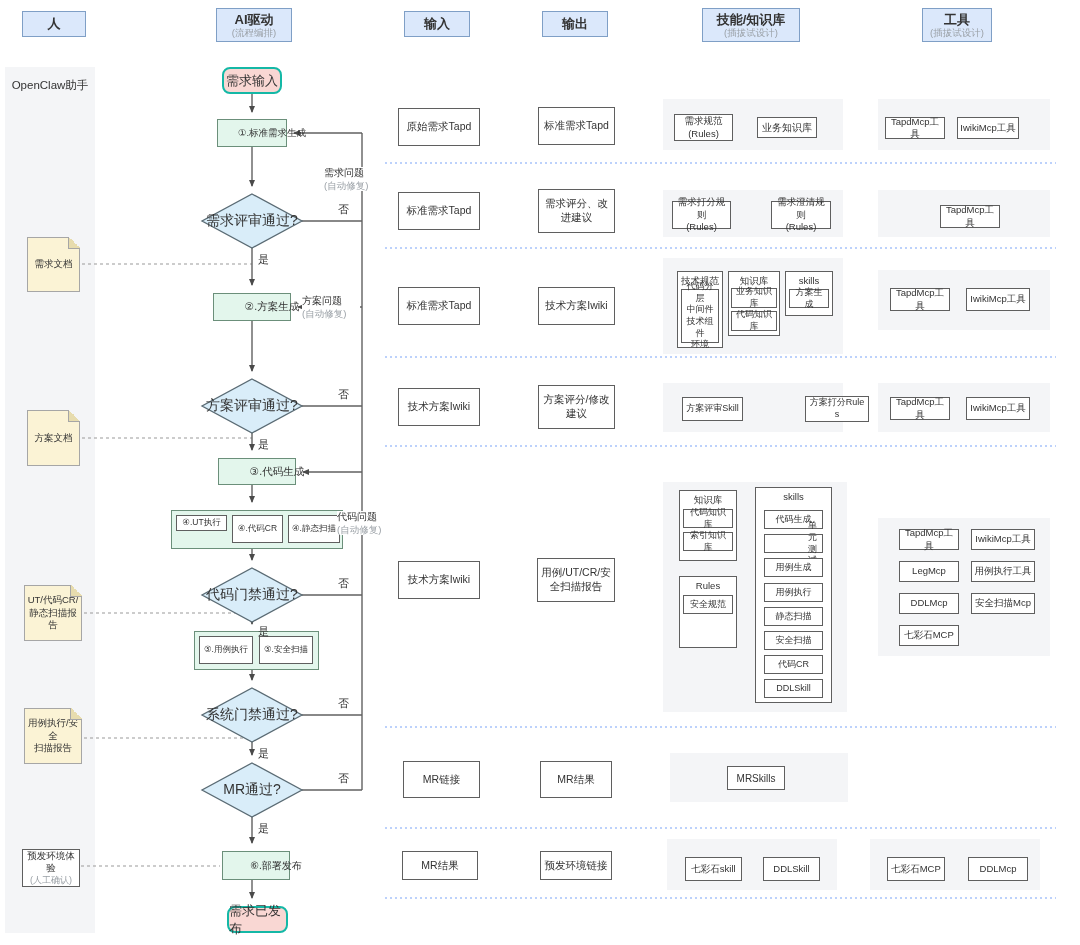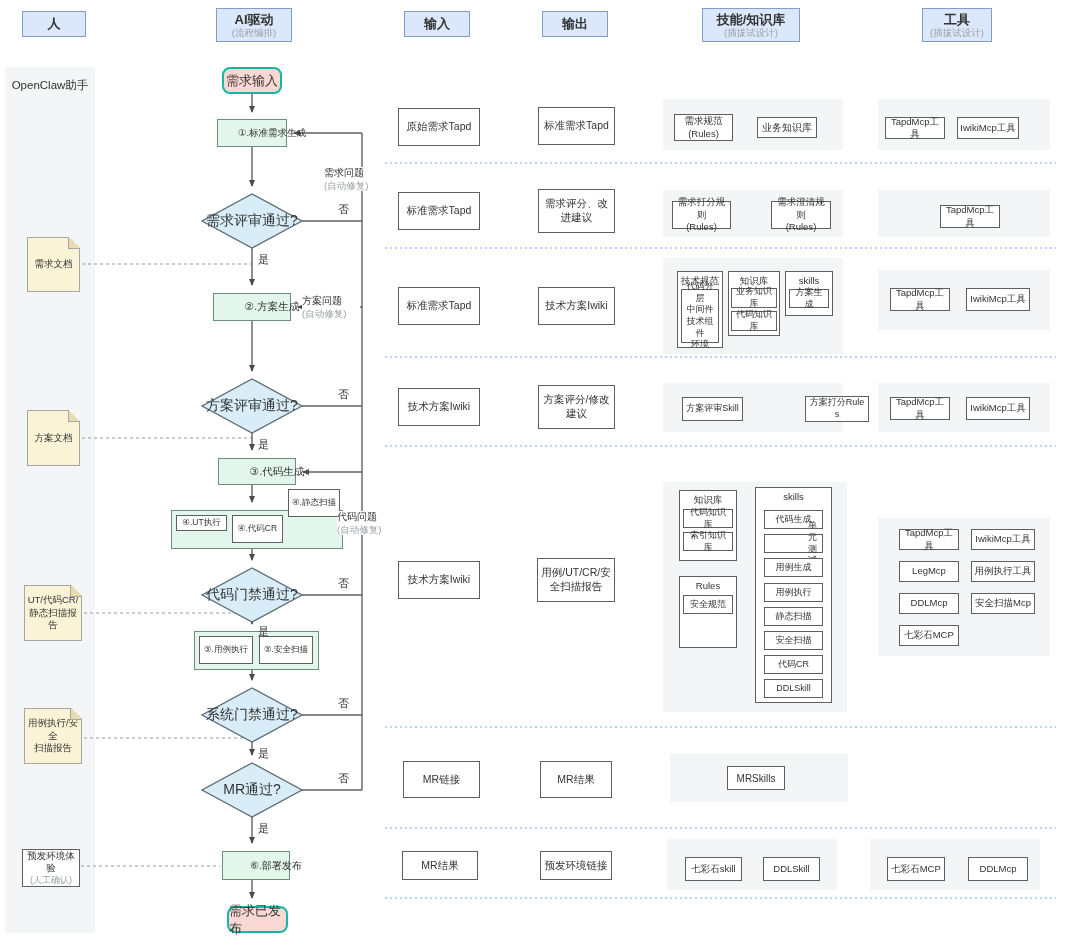--- a/index.html
+++ b/index.html
@@ -146,7 +146,7 @@
   <div class="abs gwrap" style="left:171px;top:510px;width:172px;height:39px;"></div>
   <div class="abs wbox g45" style="left:176px;top:515px;width:51px;height:16px;">④.UT执行</div>
   <div class="abs wbox g45" style="left:232px;top:515px;width:51px;height:28px;">④.代码CR</div>
-  <div class="abs wbox g45" style="left:288px;top:489px;width:52px;height:28px;">④.静态扫描</div>
+  <div class="abs wbox g45" style="left:288px;top:515px;width:52px;height:28px;">④.静态扫描</div>
   <div class="abs gwrap" style="left:194px;top:631px;width:125px;height:39px;"></div>
   <div class="abs wbox g45" style="left:199px;top:636px;width:54px;height:28px;">⑤.用例执行</div>
   <div class="abs wbox g45" style="left:259px;top:636px;width:54px;height:28px;">⑤.安全扫描</div>

